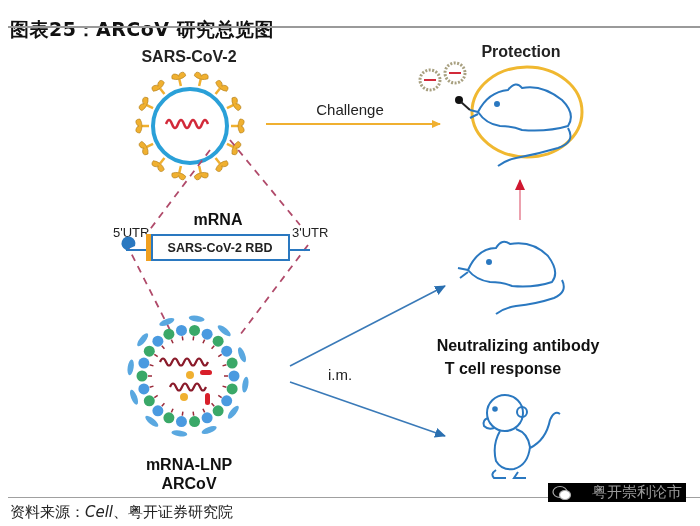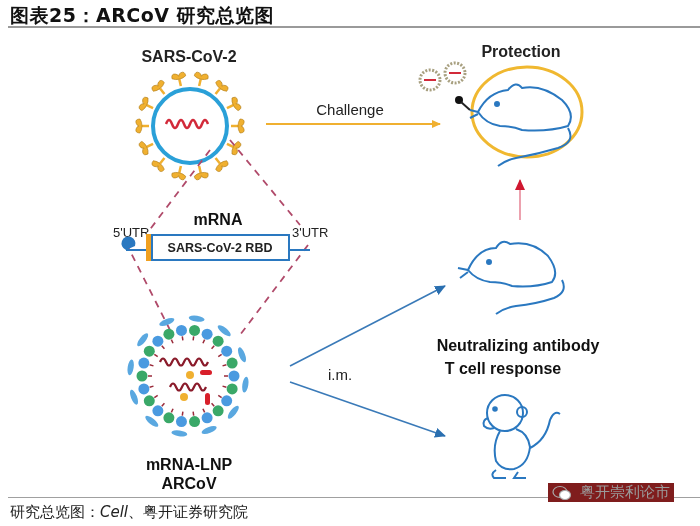--- a/index.html
+++ b/index.html
@@ -4,7 +4,7 @@
 <style>
   html, body { margin:0; padding:0; background:#ffffff; }
   body { width:700px; height:526px; position:relative; overflow:hidden; font-family:"Liberation Sans","DejaVu Sans",sans-serif; color:#111; }
-  .fig-title { position:absolute; left:10px; top:3px; font-size:19px; font-weight:bold; color:#111; font-family:"DejaVu Sans","Liberation Sans",sans-serif; letter-spacing:0.5px; }
+  .fig-title { position:absolute; left:10px; top:17px; font-size:19px; font-weight:bold; color:#111; font-family:"DejaVu Sans","Liberation Sans",sans-serif; letter-spacing:0.5px; }
   .rule-top { position:absolute; left:8px; right:0; top:26px; height:2px; background:#9a9a9a; }
   .rule-bottom { position:absolute; left:8px; right:0; top:497px; height:1px; background:#a0a0a0; }
   .source { position:absolute; left:10px; top:503px; font-size:15px; color:#222; font-family:"DejaVu Sans","Liberation Sans",sans-serif; }

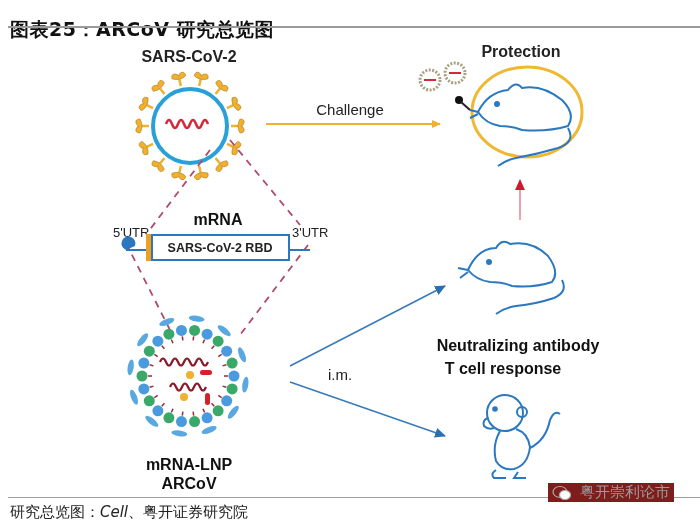--- a/index.html
+++ b/index.html
@@ -9,7 +9,7 @@
   .rule-bottom { position:absolute; left:8px; right:0; top:497px; height:1px; background:#a0a0a0; }
   .source { position:absolute; left:10px; top:503px; font-size:15px; color:#222; font-family:"DejaVu Sans","Liberation Sans",sans-serif; }
   .source .it { font-style:italic;margin-top:6px; }
-  .watermark { position:absolute; left:548px; top:483px; font-size:15px; color:#9a9a9a; font-family:"DejaVu Sans",sans-serif; display:flex; align-items:center; gap:8px; background:#7f1d1d; padding:0 4px; }
+  .watermark { position:absolute; left:548px; top:483px; font-size:15px; color:#9a9a9a; font-family:"DejaVu Sans",sans-serif; display:flex; align-items:center; gap:20px; background:#000000; padding:0 4px; }
   .wm-icon { width:20px; height:16px; }
   svg.diagram { position:absolute; left:0; top:0; }
   .lbl { font-family:"Liberation Sans","DejaVu Sans",sans-serif; }

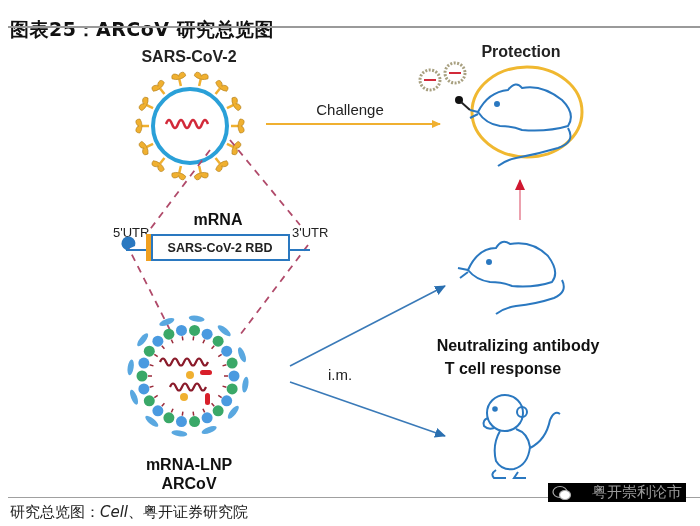--- a/index.html
+++ b/index.html
@@ -236,7 +236,7 @@
 
 <div class="rule-bottom"></div>
 <div class="source">
-  <span>研究总览图：</span><span class="it">Cell</span><span>、粤开证券研究院</span>
+  <span>资料来源：</span><span class="it">Cell</span><span>、粤开证券研究院</span>
 </div>
 <div class="watermark">
   <svg class="wm-icon" viewBox="0 0 20 16">

